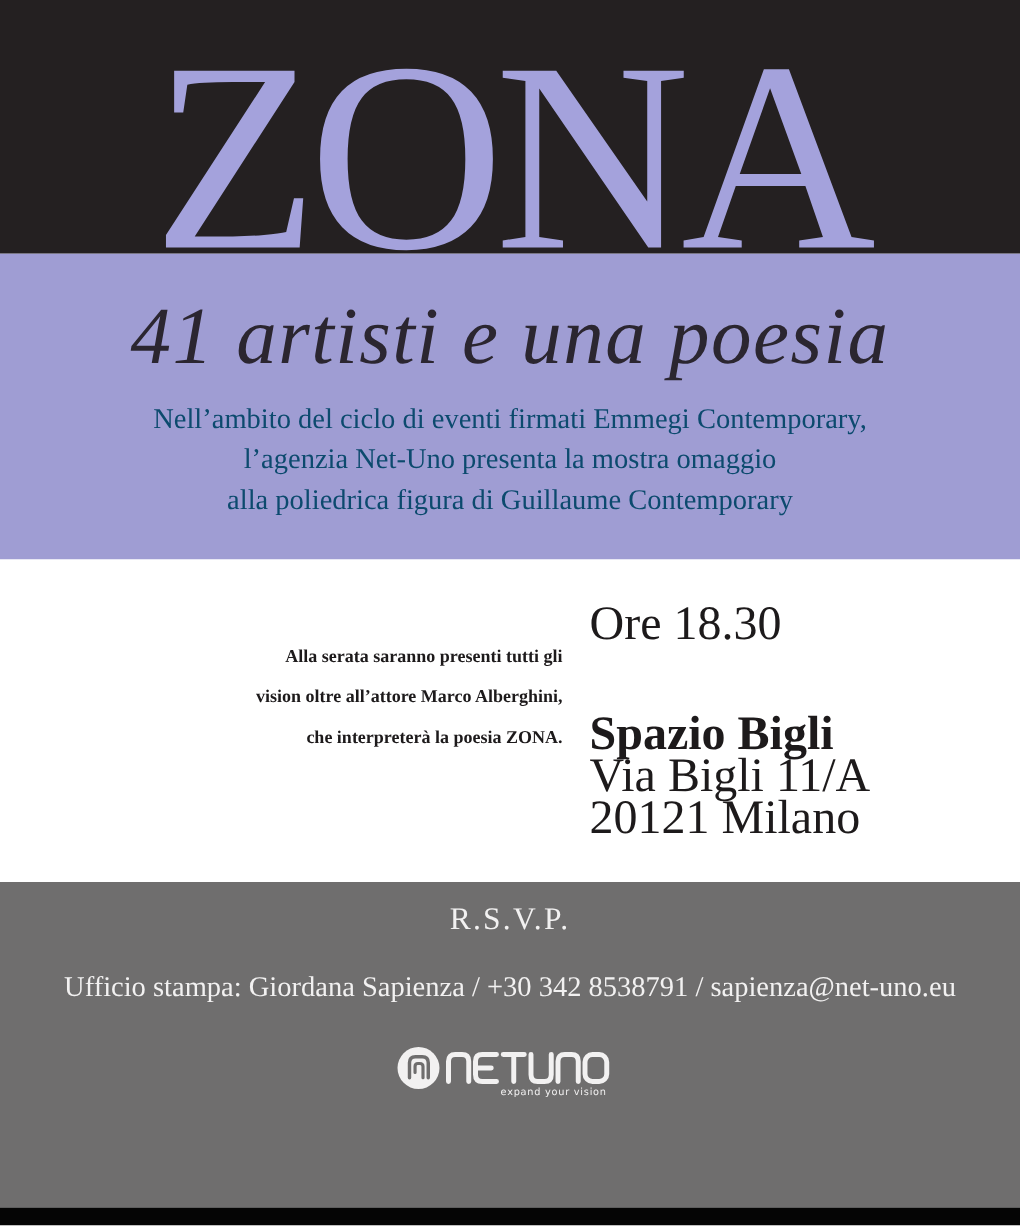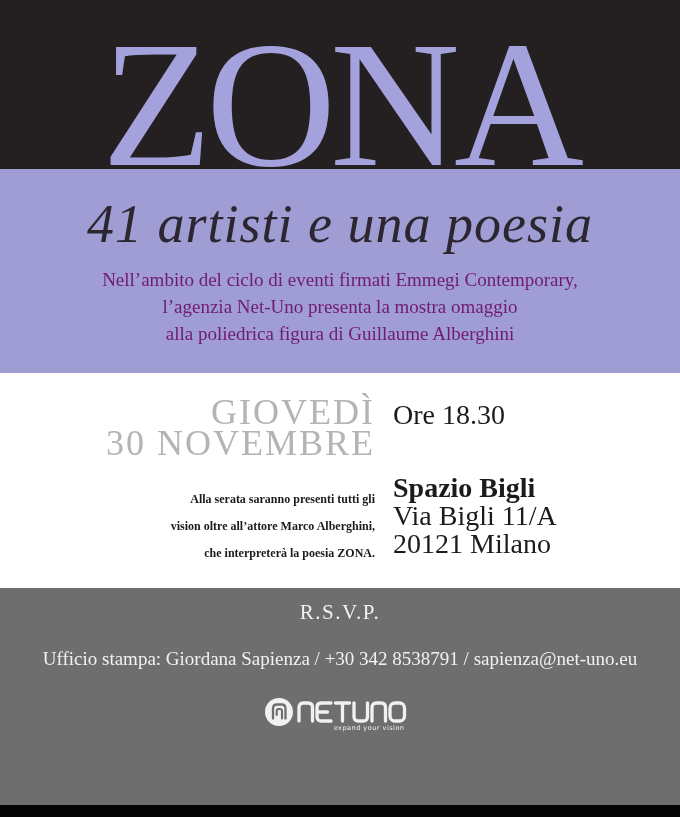--- a/index.html
+++ b/index.html
@@ -31,7 +31,7 @@
     font-size:54px;line-height:56px;letter-spacing:1px;color:#2b2630;
   }
   .intro{
-    margin:14px 0 0;font-size:19px;line-height:27px;color:#701a75;
+    margin:14px 0 0;font-size:19px;line-height:27px;color:#0c4a6e;
   }
   .intro span{display:block;}
 

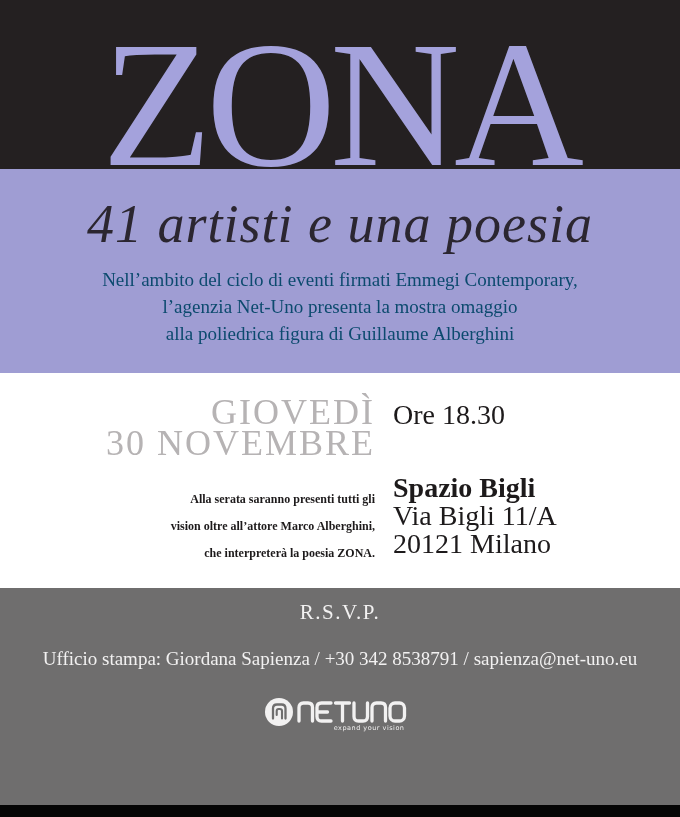--- a/index.html
+++ b/index.html
@@ -87,7 +87,7 @@
     <p class="intro">
       <span>Nell’ambito del ciclo di eventi firmati Emmegi Contemporary,</span>
       <span>l’agenzia Net-Uno presenta la mostra omaggio</span>
-      <span>alla poliedrica figura di Guillaume Alberghini</span>
+      <span>alla poliedrica figura di Guillaume Contemporary</span>
     </p>
   </section>
 

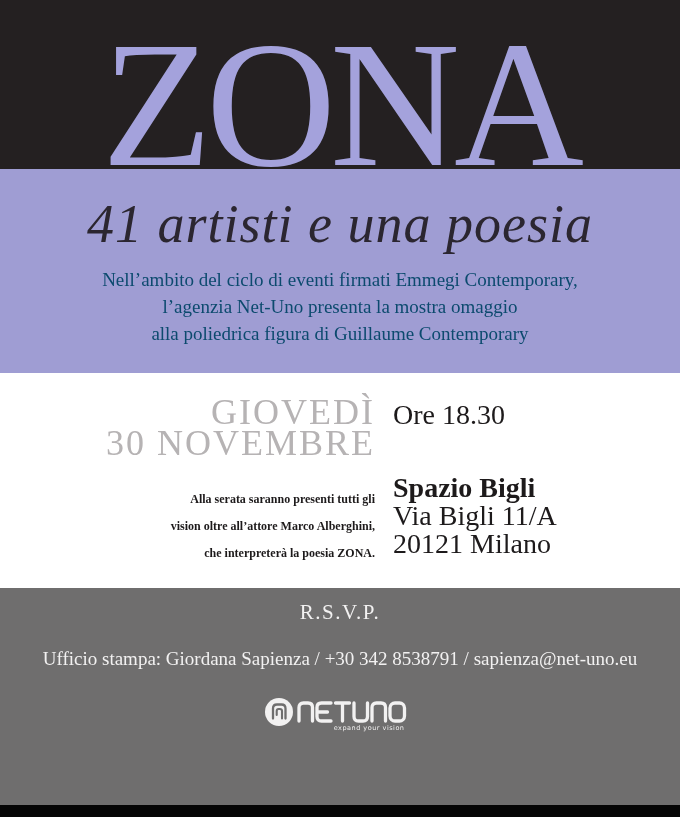--- a/index.html
+++ b/index.html
@@ -93,10 +93,6 @@
 
   <section class="band-white">
     <div class="col-left">
-      <div class="date-block">
-        <span>GIOVEDÌ</span>
-        <span>30 NOVEMBRE</span>
-      </div>
       <p class="description">
         <span>Alla serata saranno presenti tutti gli</span>
         <span>vision oltre all’attore Marco Alberghini,</span>

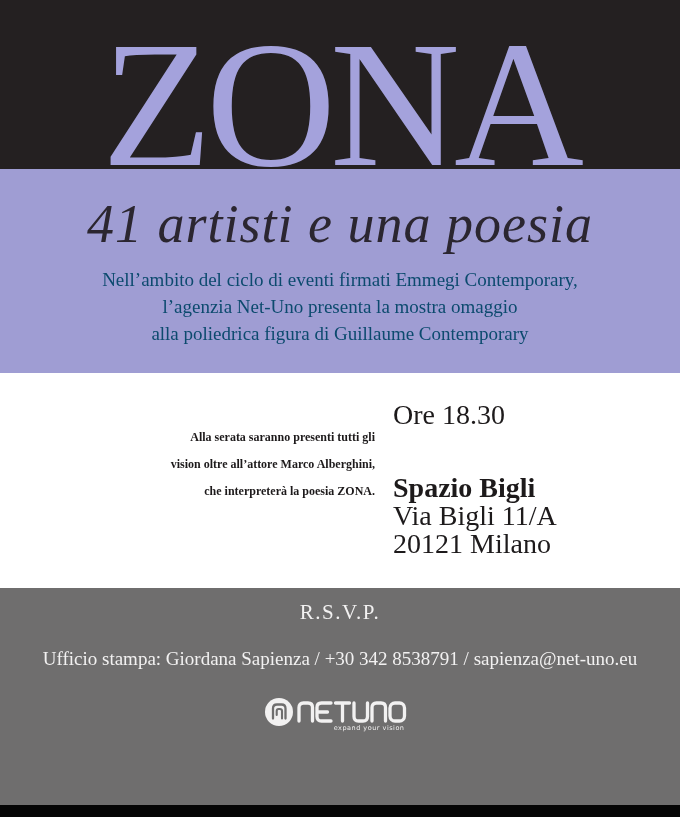--- a/index.html
+++ b/index.html
@@ -49,7 +49,7 @@
     margin:27px 0 0;font-weight:bold;font-size:12px;line-height:27px;
   }
   .description span{display:block;}
-  .col-right{flex:1;text-align:left;font-size:28px;}
+  .col-right{flex:1;text-align:left;font-size:32px;}
   .time{margin:5px 0 0;line-height:26px;}
   .venue{margin:46px 0 0;line-height:28px;}
   .venue .venue-name{font-weight:bold;display:block;}

